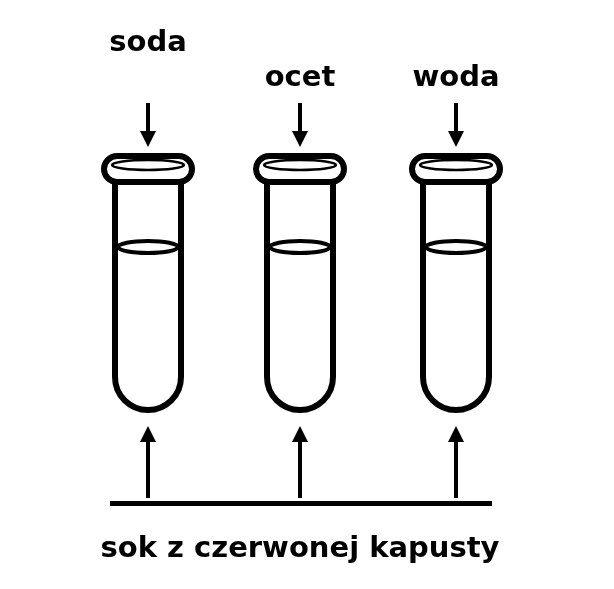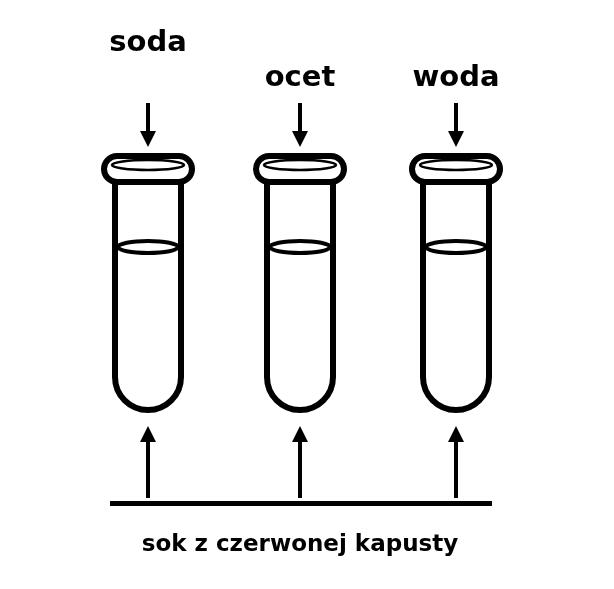--- a/index.html
+++ b/index.html
@@ -35,7 +35,7 @@
     transform:translateX(-50%);
     text-align:center;
     font-weight:bold;
-    font-size:23px;
+    font-size:29px;
     color:var(--ink);
     white-space:nowrap;
   }

